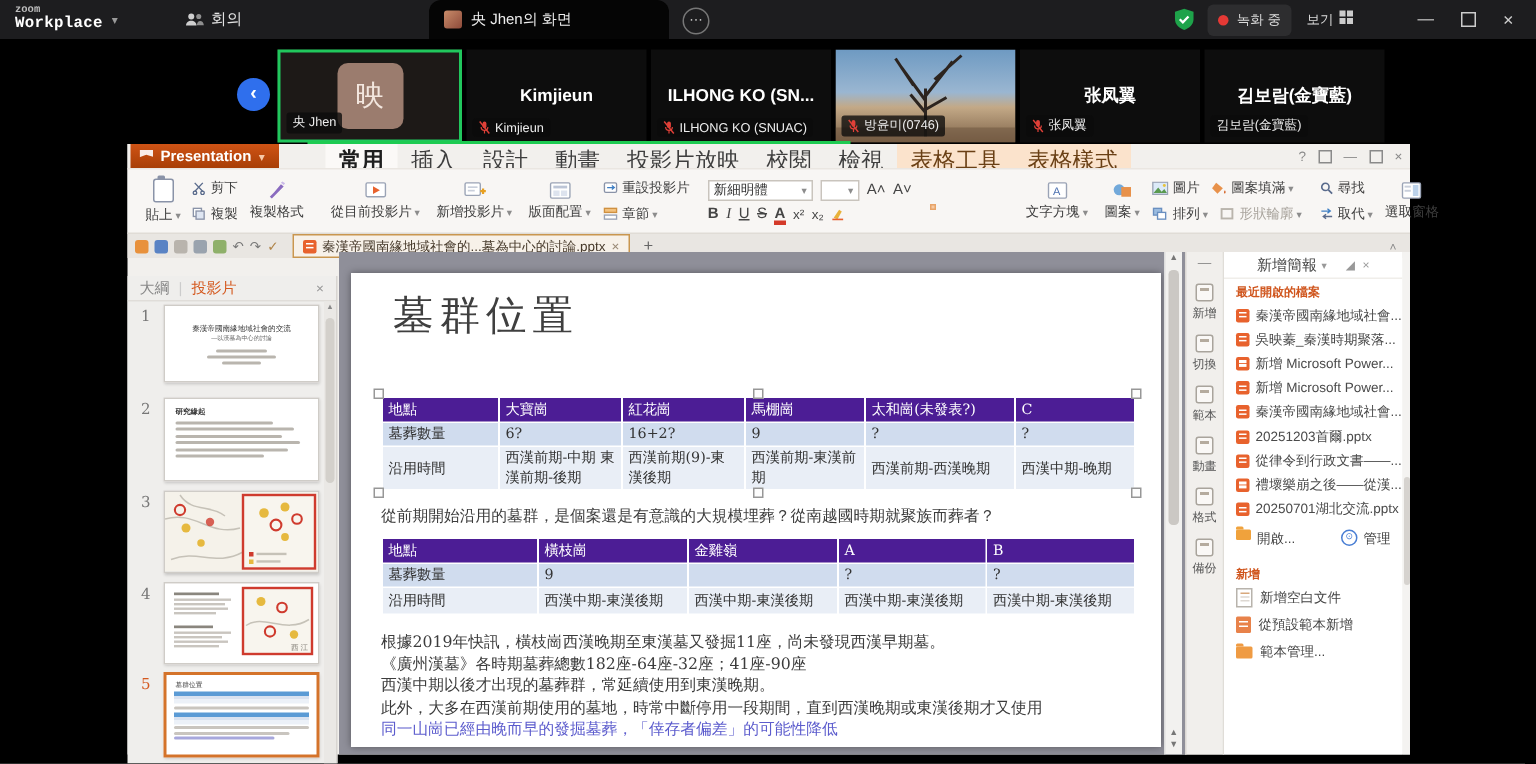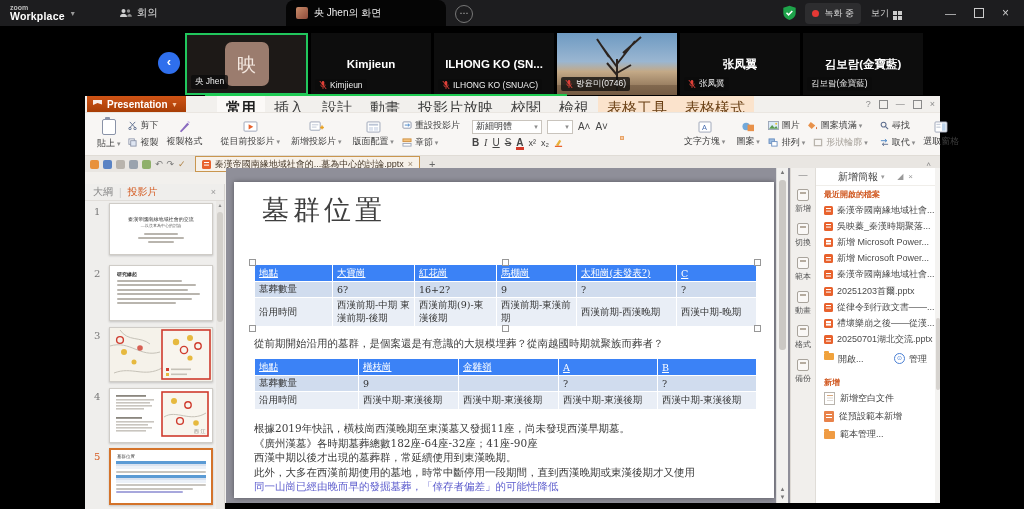--- a/index.html
+++ b/index.html
@@ -9,7 +9,7 @@
   
   .topbar{position:absolute;left:0;top:0;width:1024px;height:26px;background:#1d1d1f;display:flex;align-items:center;color:#ddd;z-index:20;}
   .zoom-logo{display:flex;align-items:center;margin-left:10px;gap:6px;}
-  .zl-txt{line-height:1;}
+  .zl-txt{line-height:1;font-family:Liberation Mono, monospace;}
   .zl-top{font-size:7px;color:#bdbdbd;font-weight:bold;}
   .zl-bot{font-size:10.5px;color:#fff;font-weight:bold;letter-spacing:.2px;}
   .zl-chev{color:#9a9a9a;font-size:8px;}

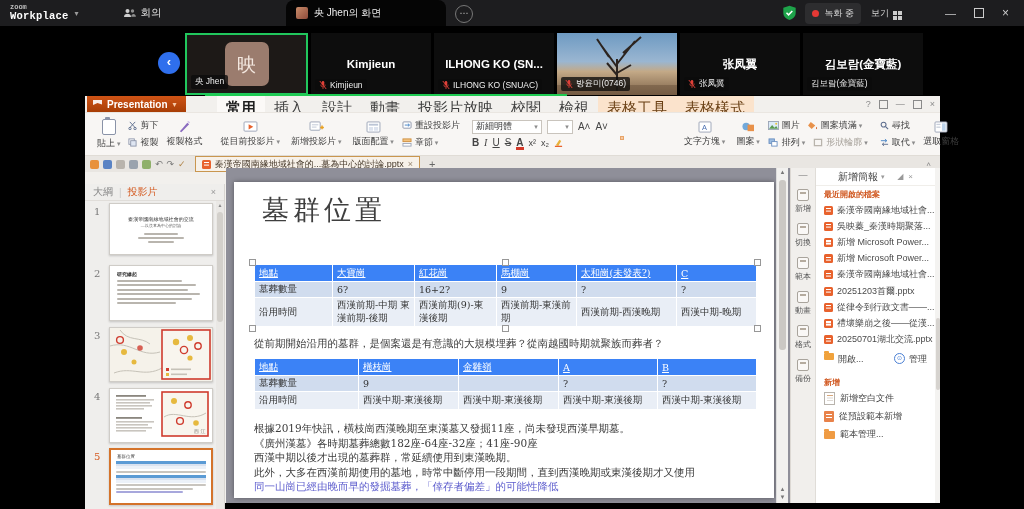--- a/index.html
+++ b/index.html
@@ -21,7 +21,7 @@
   .top-right{position:absolute;right:6px;top:0;height:26px;display:flex;align-items:center;}
   .rec-pill{display:flex;align-items:center;gap:5px;background:#2d2d2f;border-radius:4px;padding:4px 7px;font-size:9px;color:#ddd;margin-left:8px;}
   .rec-dot{width:7px;height:7px;border-radius:50%;background:#e53935;}
-  .view-btn{display:flex;align-items:flex-end;gap:4px;font-size:9px;color:#ddd;margin-left:10px;}
+  .view-btn{display:flex;align-items:flex-start;gap:4px;font-size:9px;color:#ddd;margin-left:10px;}
   .grid-ico{display:inline-block;width:9px;height:9px;background:
      linear-gradient(#ccc,#ccc) 0 0/4px 4px no-repeat,
      linear-gradient(#ccc,#ccc) 5px 0/4px 4px no-repeat,

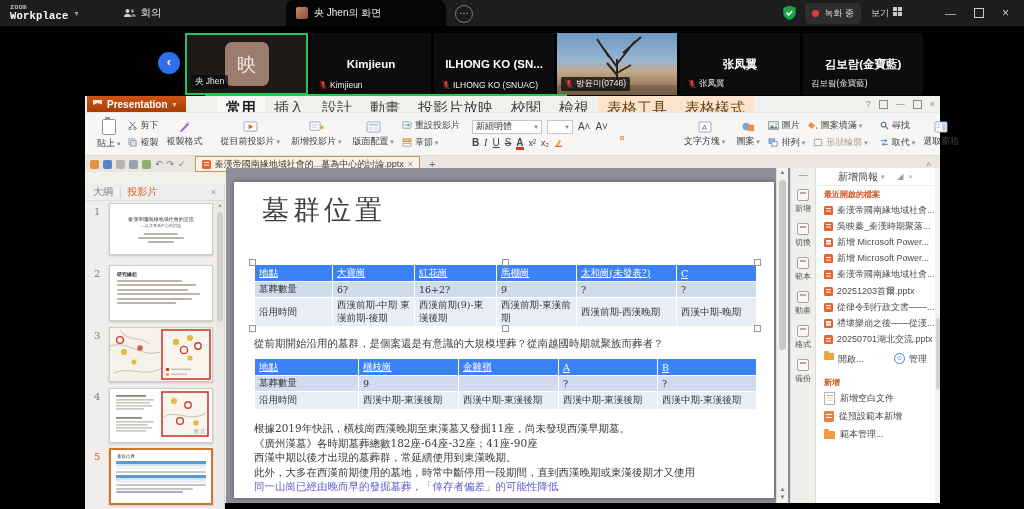--- a/index.html
+++ b/index.html
@@ -137,7 +137,7 @@
   .s-title{position:absolute;left:28px;top:10px;font-family:"DejaVu Serif","Liberation Serif",serif;font-size:27px;color:#3f3f3f;letter-spacing:4px;}
   .stable{position:absolute;left:20px;width:502px;border-collapse:collapse;font-family:"DejaVu Serif","Liberation Serif",serif;table-layout:fixed;}
   .stable td{border:1px solid #fff;font-size:9.5px;padding:1px 4px;vertical-align:middle;overflow:hidden;white-space:normal;}
-  .stable tr.hd td{background:#3b82f6;color:#fff;height:14px;white-space:nowrap;text-decoration:underline;}
+  .stable tr.hd td{background:#4c1d95;color:#fff;height:14px;white-space:nowrap;}
   .stable tr.r1 td{background:#d0dcee;color:#333;height:13px;}
   .stable tr.r2 td{background:#e9eef6;color:#333;}
   .t1pos{top:82px;}

